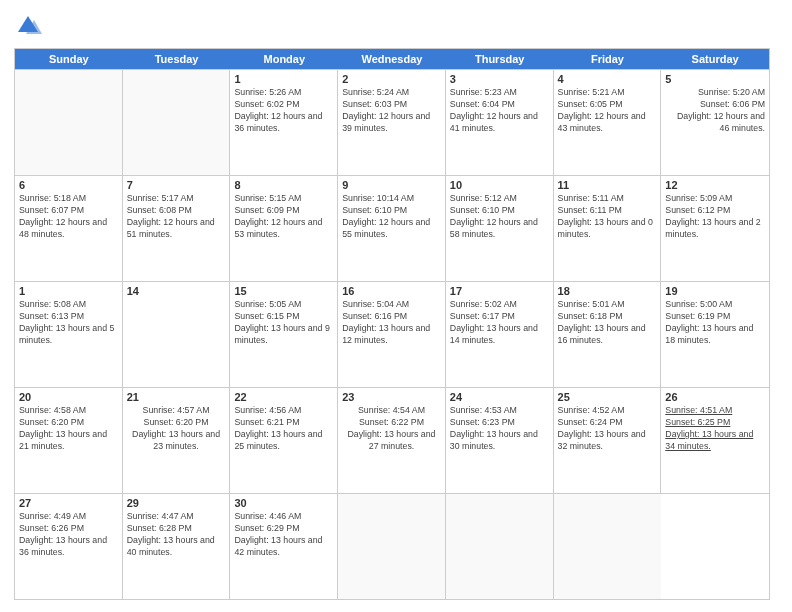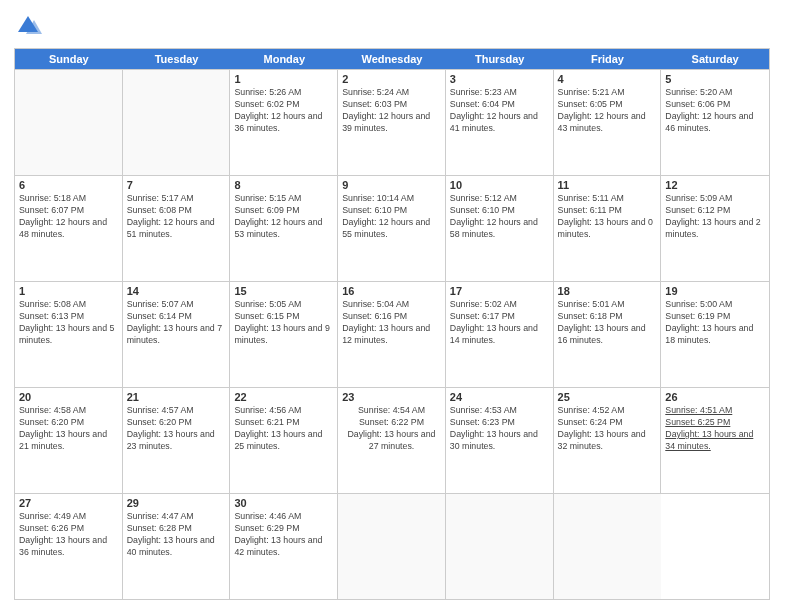--- a/index.html
+++ b/index.html
@@ -177,7 +177,7 @@
           </div>
           <div class="cal-cell">
             <div class="day-num">5</div>
-            <div class="day-info" style="white-space: pre-line;">Sunrise: 5:20 AM
+            <div class="day-info" style="white-space: pre-line; text-align: right;">Sunrise: 5:20 AM
 Sunset: 6:06 PM
 Daylight: 12 hours and 46 minutes.</div>
           </div>

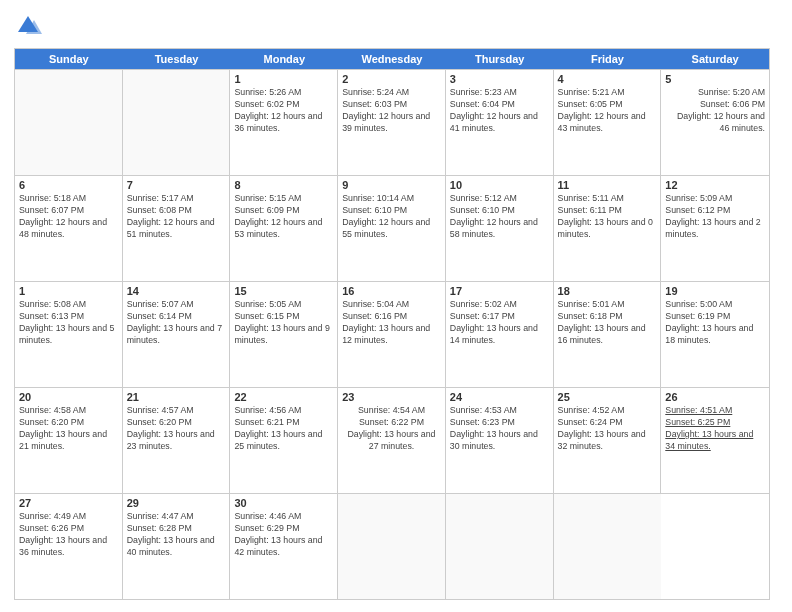--- a/index.html
+++ b/index.html
@@ -235,9 +235,6 @@
           </div>
           <div class="cal-cell">
             <div class="day-num">14</div>
-            <div class="day-info" style="white-space: pre-line;">Sunrise: 5:07 AM
-Sunset: 6:14 PM
-Daylight: 13 hours and 7 minutes.</div>
           </div>
           <div class="cal-cell">
             <div class="day-num">15</div>

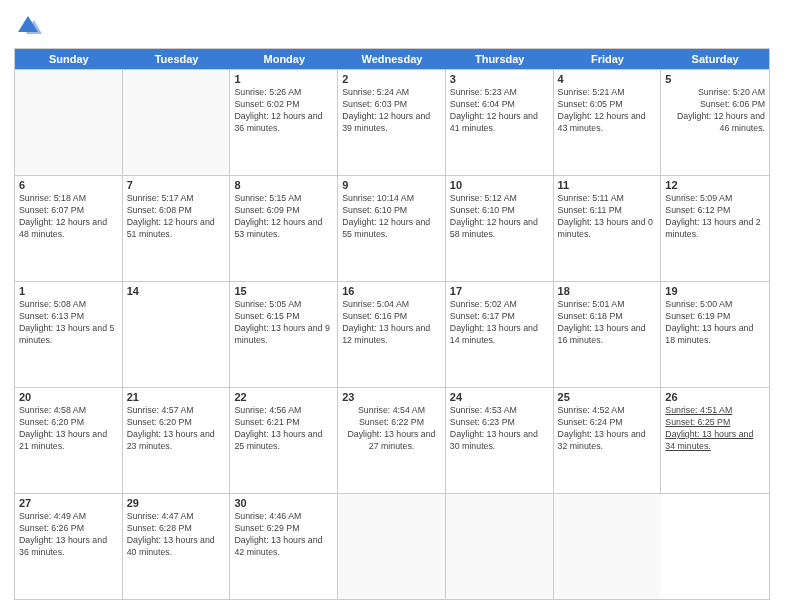--- a/index.html
+++ b/index.html
@@ -276,7 +276,7 @@
           </div>
           <div class="cal-cell">
             <div class="day-num">21</div>
-            <div class="day-info" style="white-space: pre-line;">Sunrise: 4:57 AM
+            <div class="day-info" style="white-space: pre-line; text-align: center;">Sunrise: 4:57 AM
 Sunset: 6:20 PM
 Daylight: 13 hours and 23 minutes.</div>
           </div>

